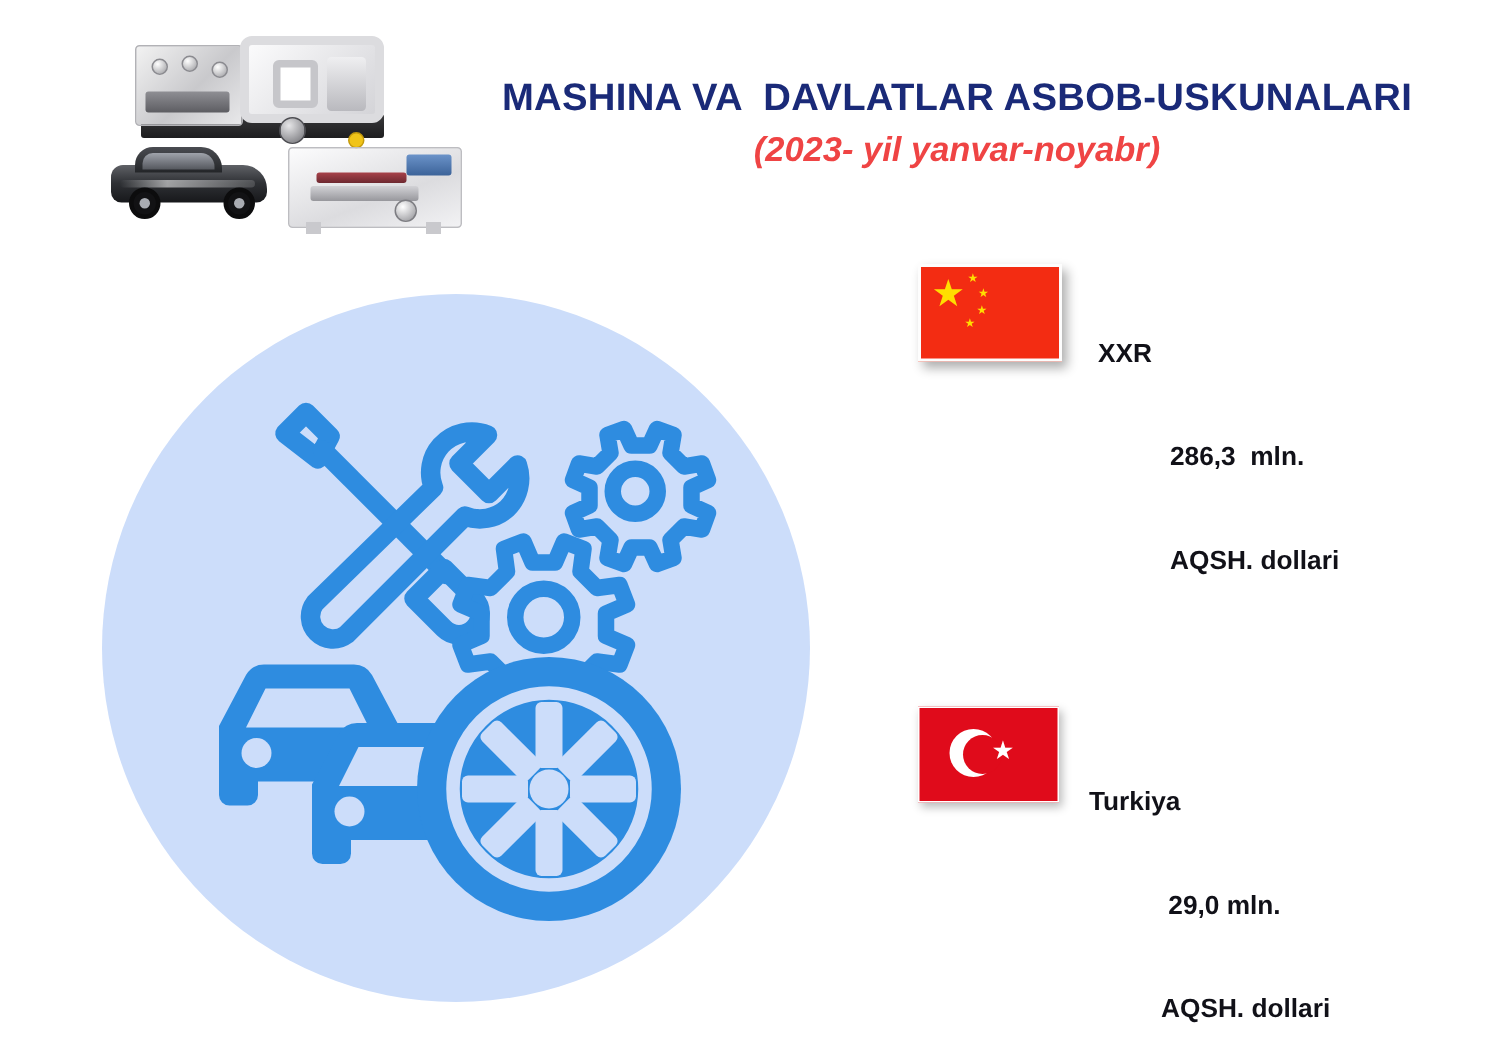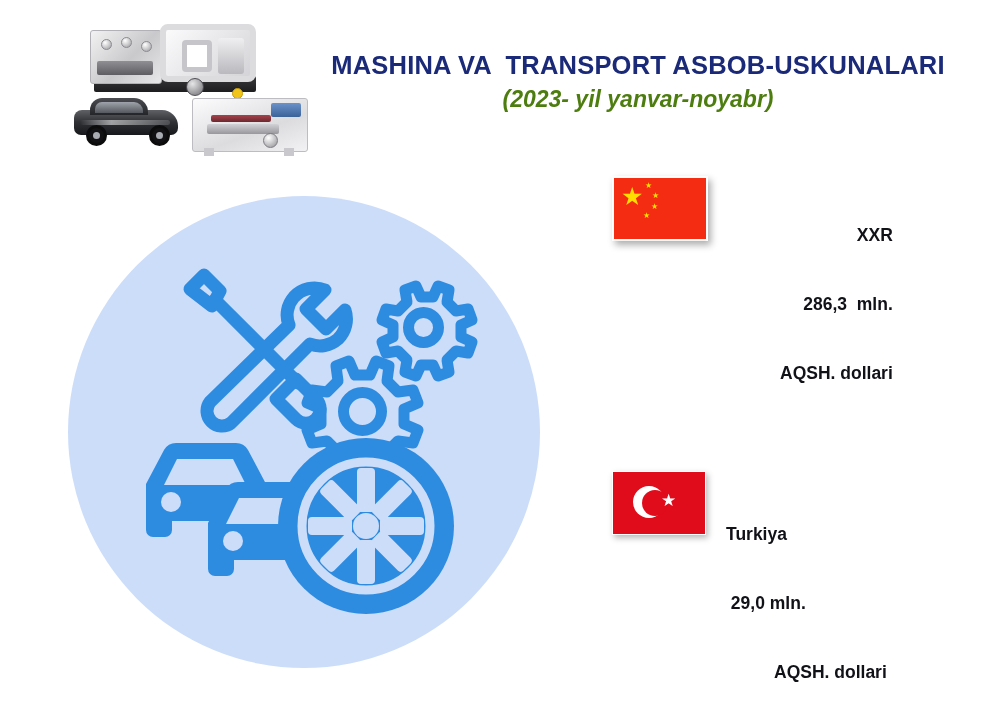--- a/index.html
+++ b/index.html
@@ -383,7 +383,7 @@
 </div>
 
 <div id="title-block">
-  <div class="title-line">MASHINA VA  TRANSPORT ASBOB-USKUNALARI</div>
+  <div class="title-line">MASHINA VA  DAVLATLAR ASBOB-USKUNALARI</div>
   <div class="subtitle-line">(2023- yil yanvar-noyabr)</div>
 </div>
 

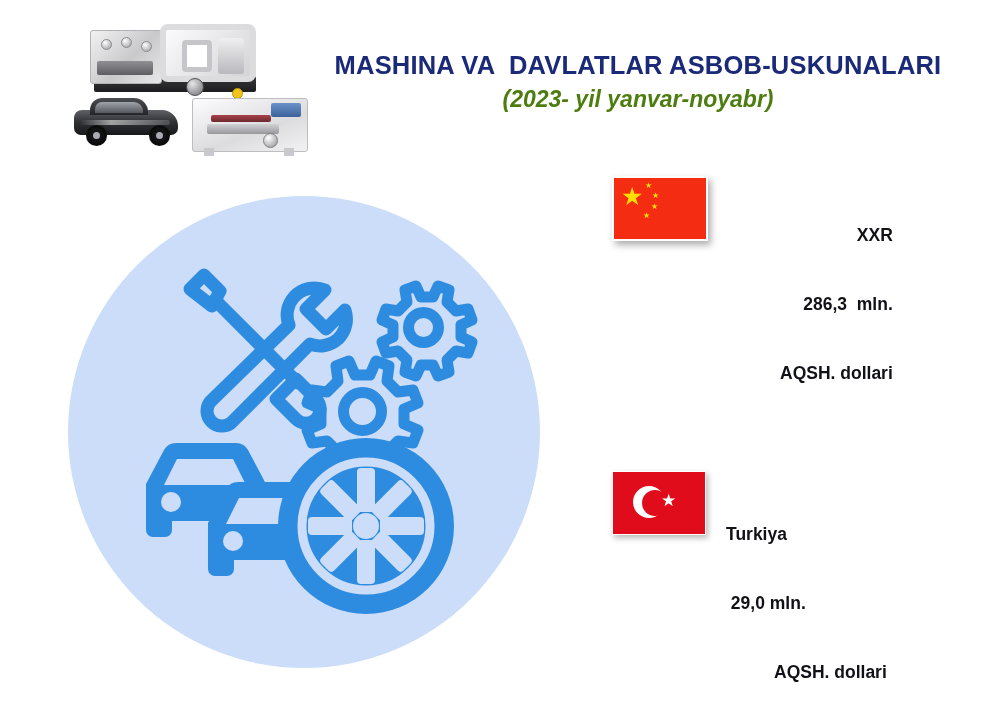--- a/index.html
+++ b/index.html
@@ -239,7 +239,7 @@
     font-size: 23px;
     font-style: italic;
     font-weight: bold;
-    color: #4d7c0f;
+    color: #ef4444;
     line-height: 32px;
     margin-top: 2px;
   }

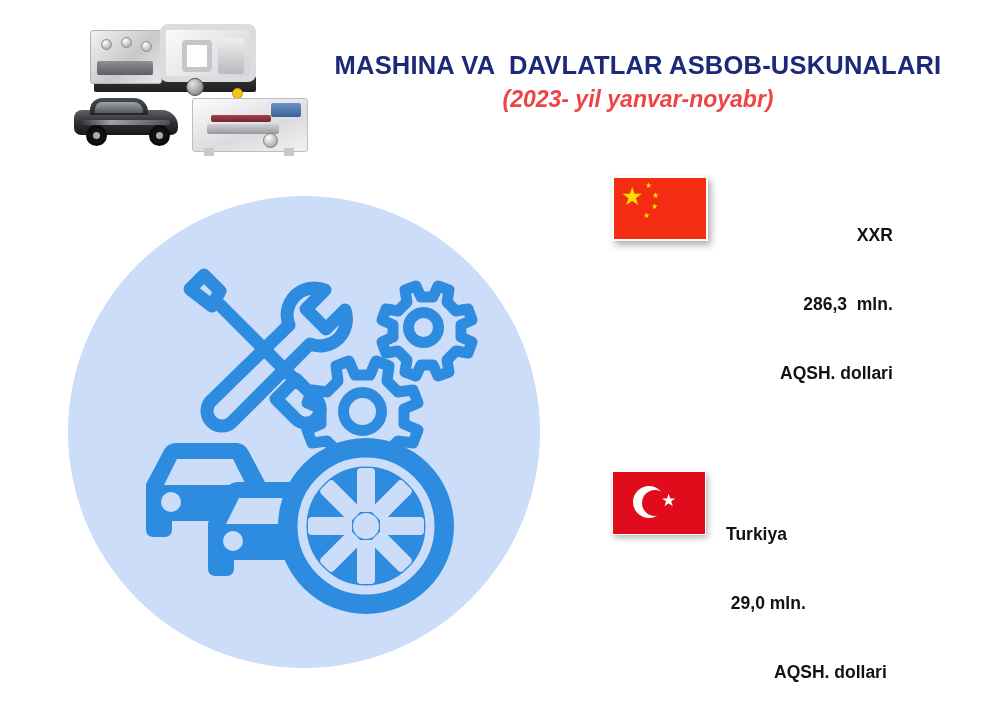--- a/index.html
+++ b/index.html
@@ -310,7 +310,7 @@
   .cn-star.s2 { left: 38px; top: 14px; font-size: 8px; }
   .cn-star.s3 { left: 37px; top: 25px; font-size: 8px; }
   .cn-star.s4 { left: 29px; top: 34px; font-size: 8px; }
-  .row-china .country-text { margin-left: 24px; padding-top: 2px; text-align: right; }
+  .row-china .country-text { margin-left: 24px; padding-top: 2px; }
 
   
   .row-turkey { top: 48px; }

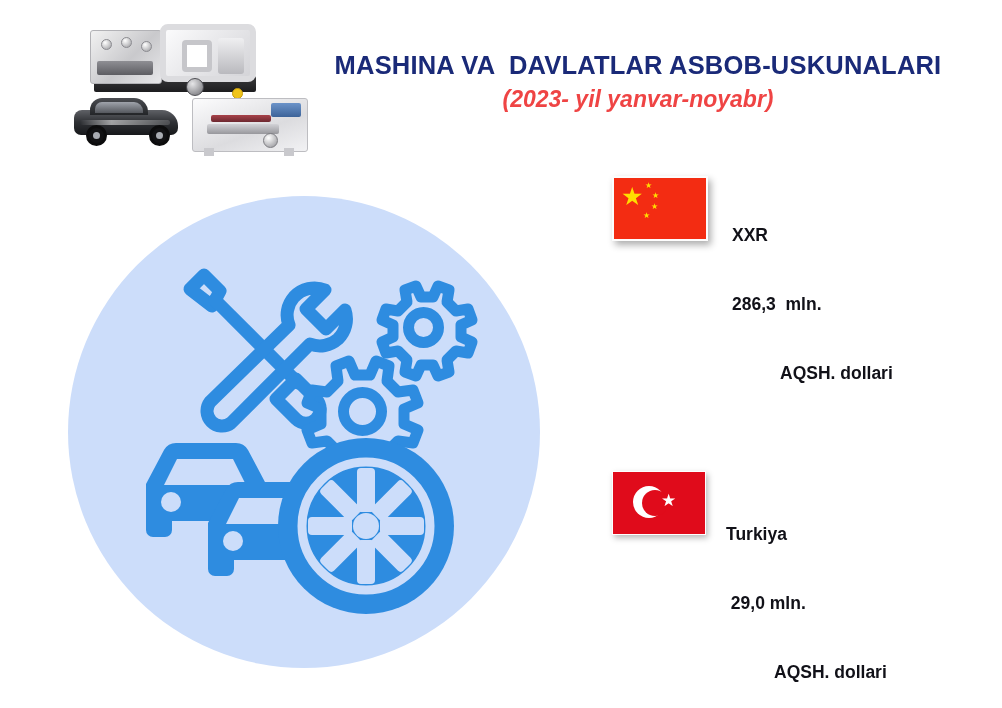--- a/index.html
+++ b/index.html
@@ -289,7 +289,7 @@
     white-space: pre;
   }
   .country-name { display: block; }
-  .country-value { display: block; }
+  .country-value { display: block; margin-left: 48px; }
   .country-unit { display: block; margin-left: 48px; }
 
   

